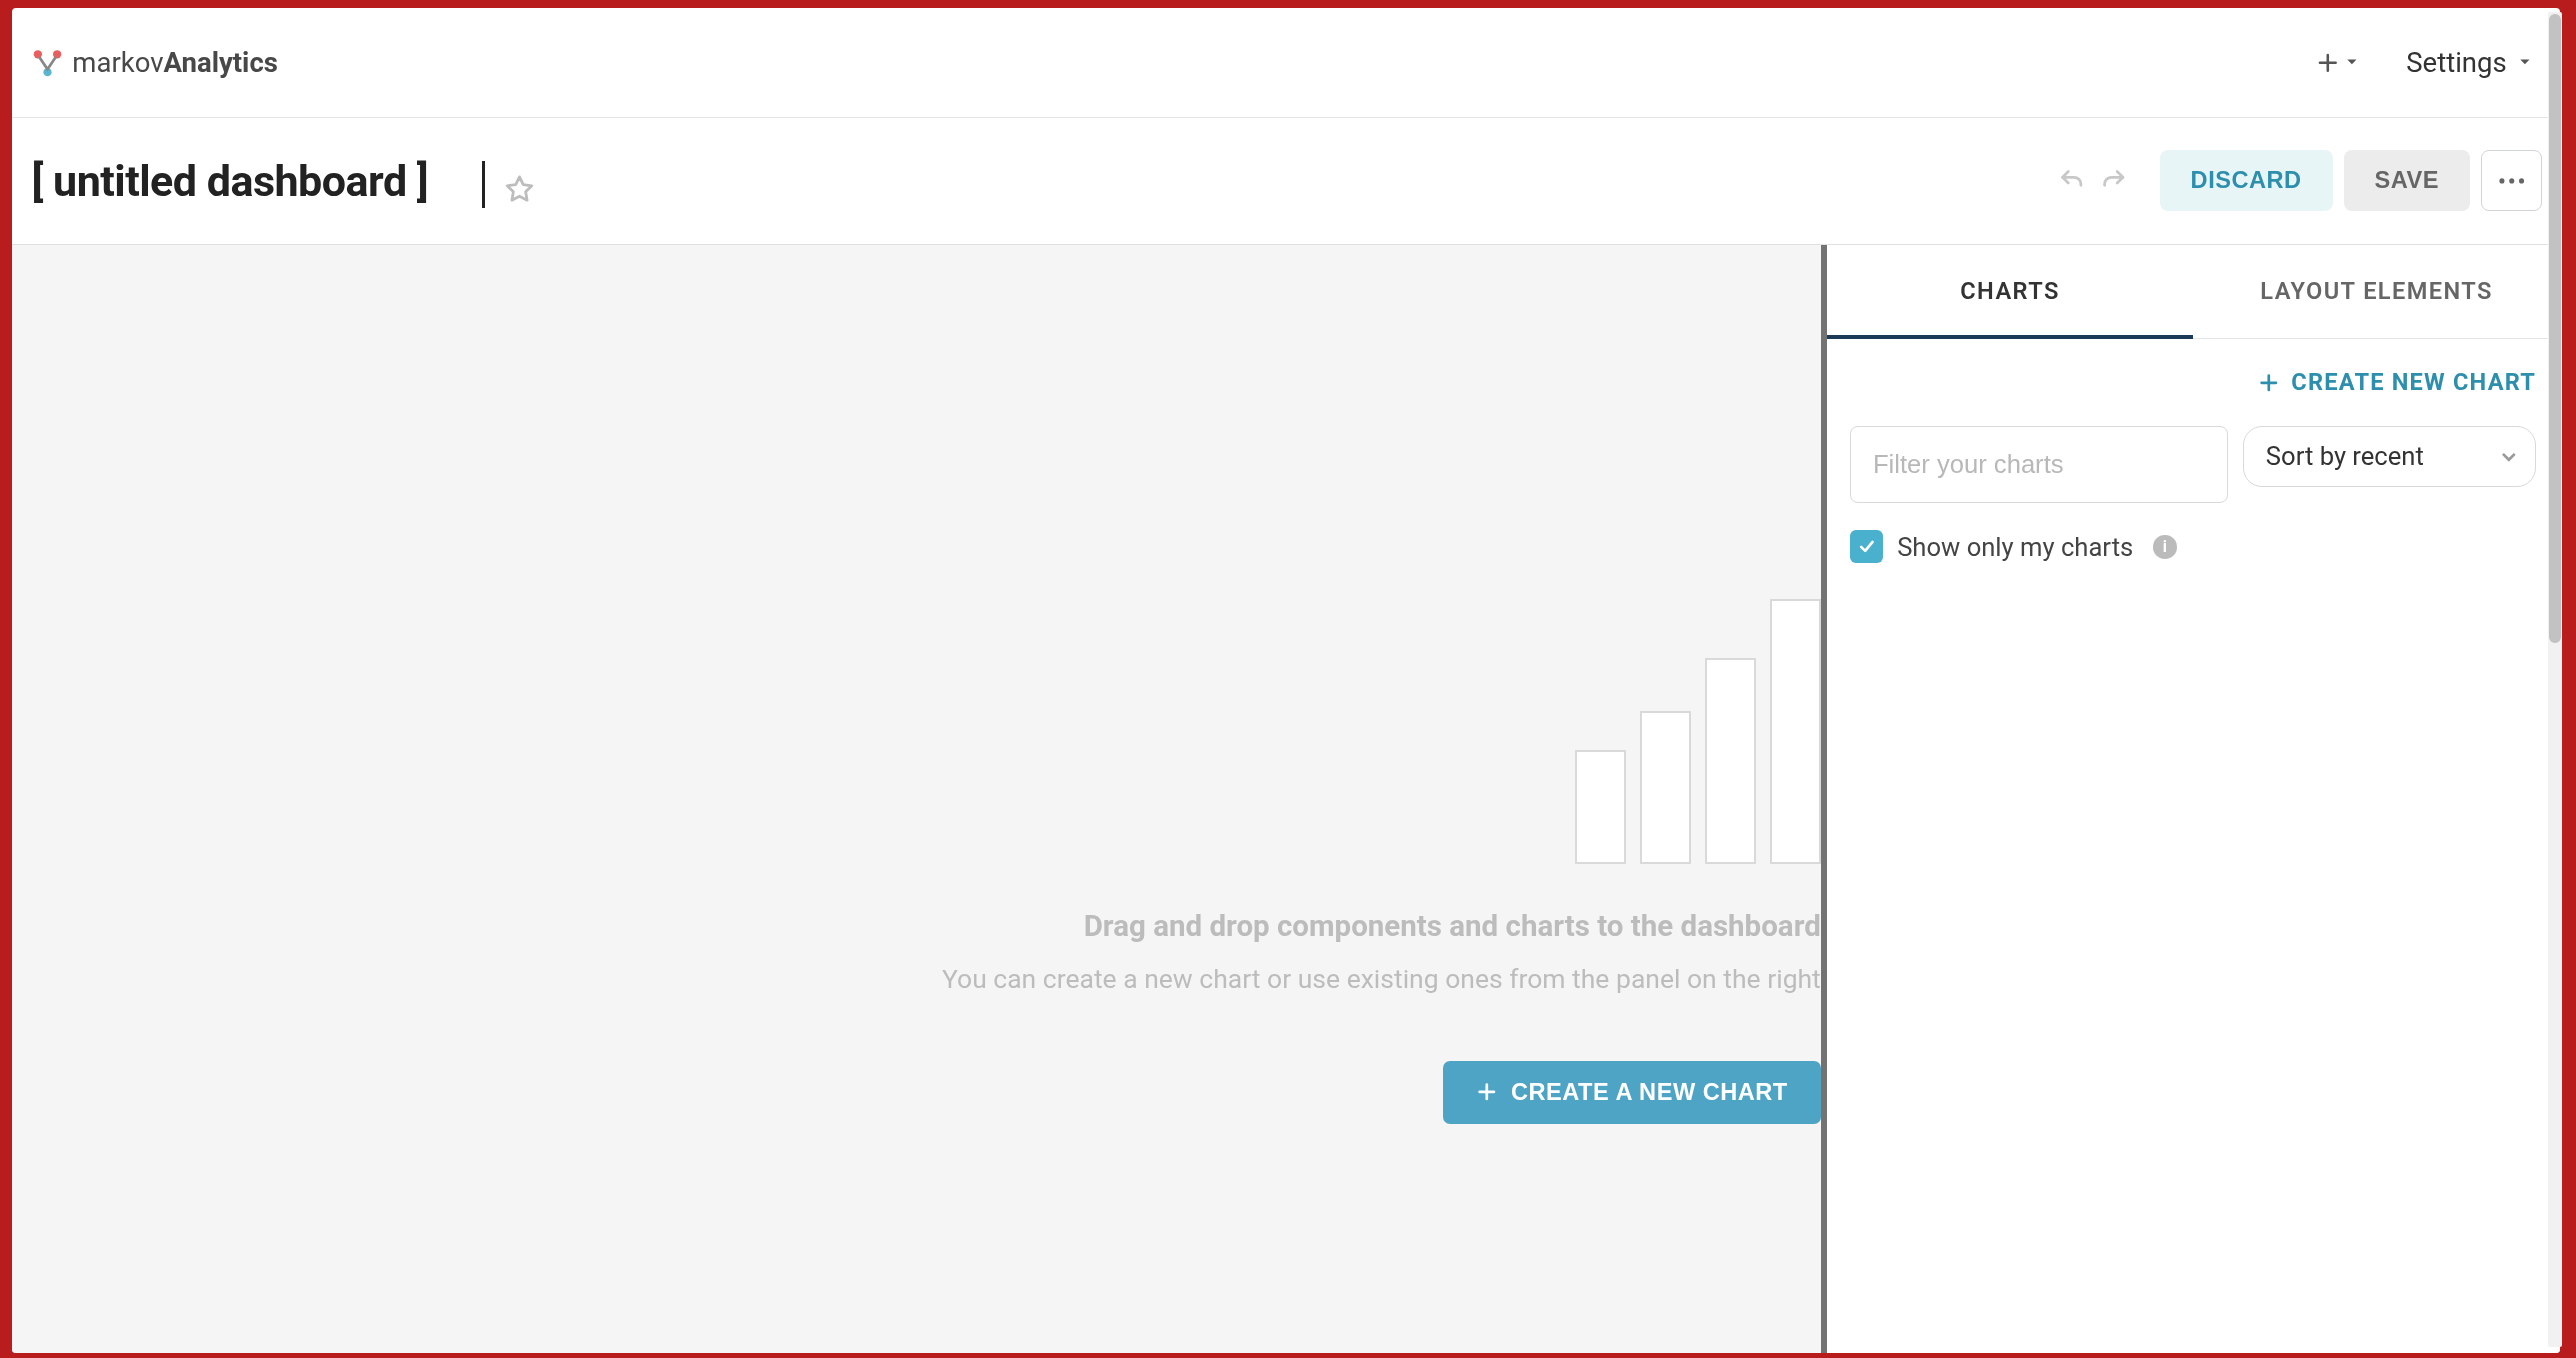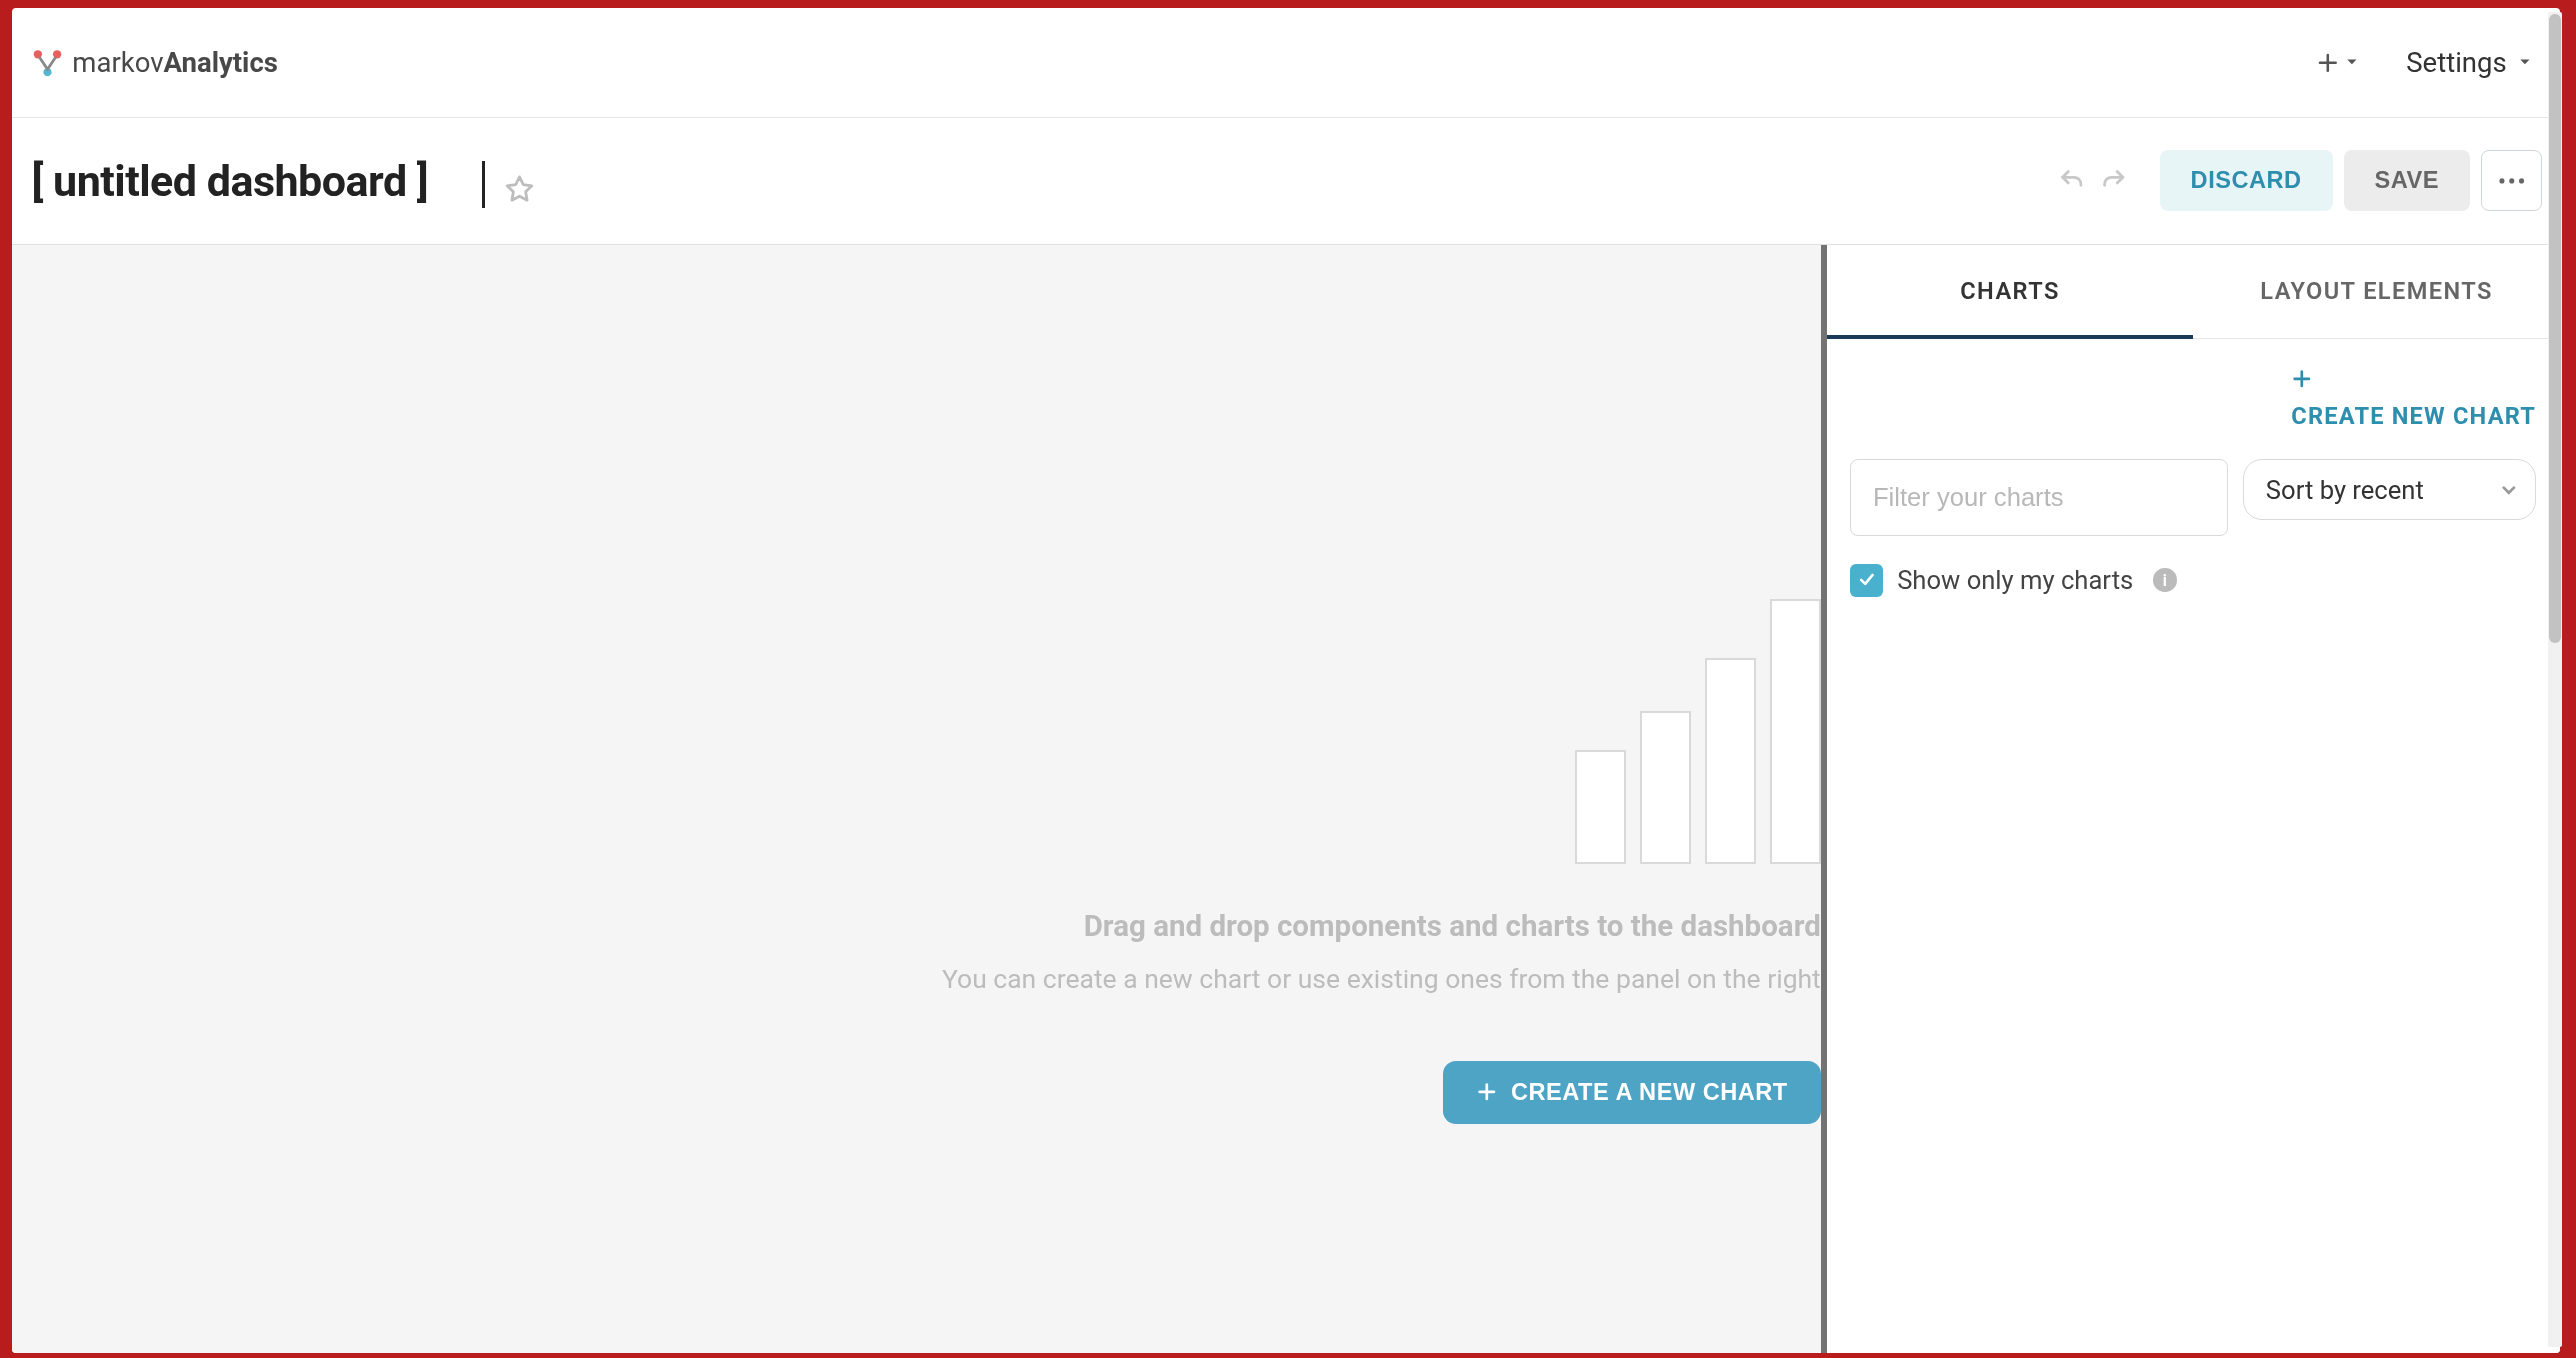--- a/index.html
+++ b/index.html
@@ -203,13 +203,13 @@
   }
   .link-action {
     display: inline-flex;
+    align-items: center;
     gap: 11.8px;
     color: #2d8fad;
     font-size: 23.6px;
     font-weight: 700;
     letter-spacing: 1.2px;
     cursor: pointer;
-    flex-direction: column;
   }
   .panel-controls {
     display: flex;

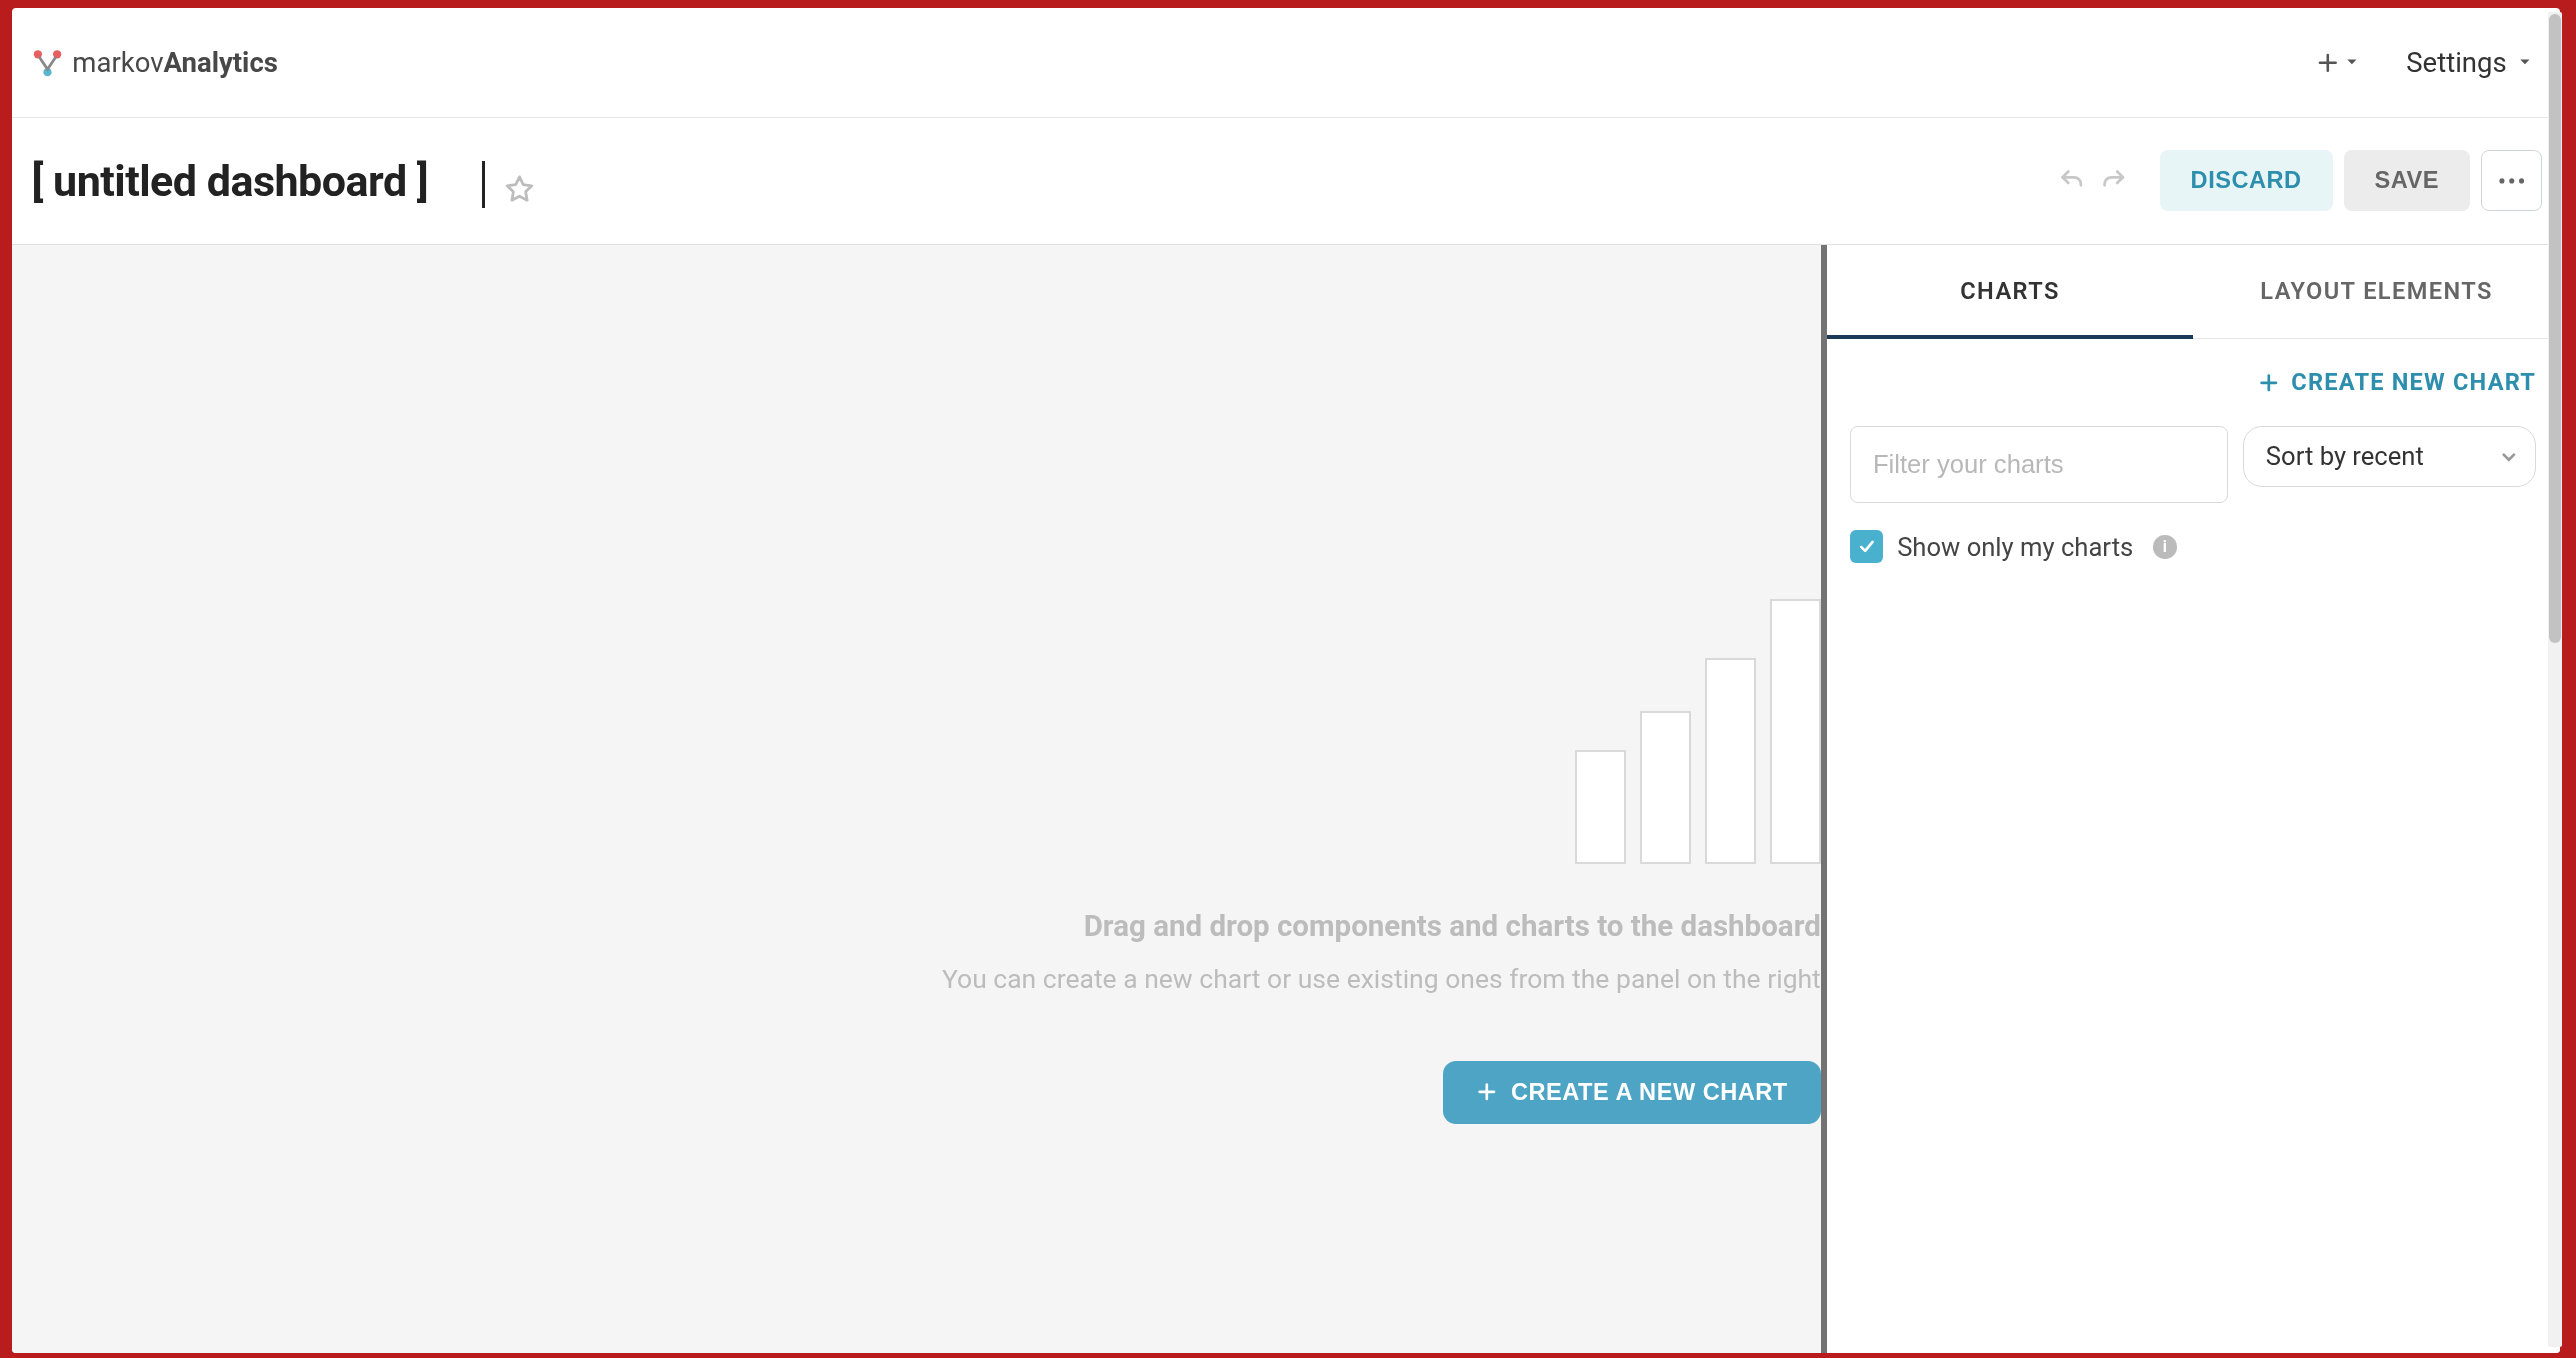--- a/index.html
+++ b/index.html
@@ -153,7 +153,7 @@
     color: #fff;
     height: 63px;
     padding: 0 33px;
-    border-radius: 13px;
+    border-radius: 7px;
     font-size: 23.6px;
     font-weight: 700;
     display: inline-flex;

